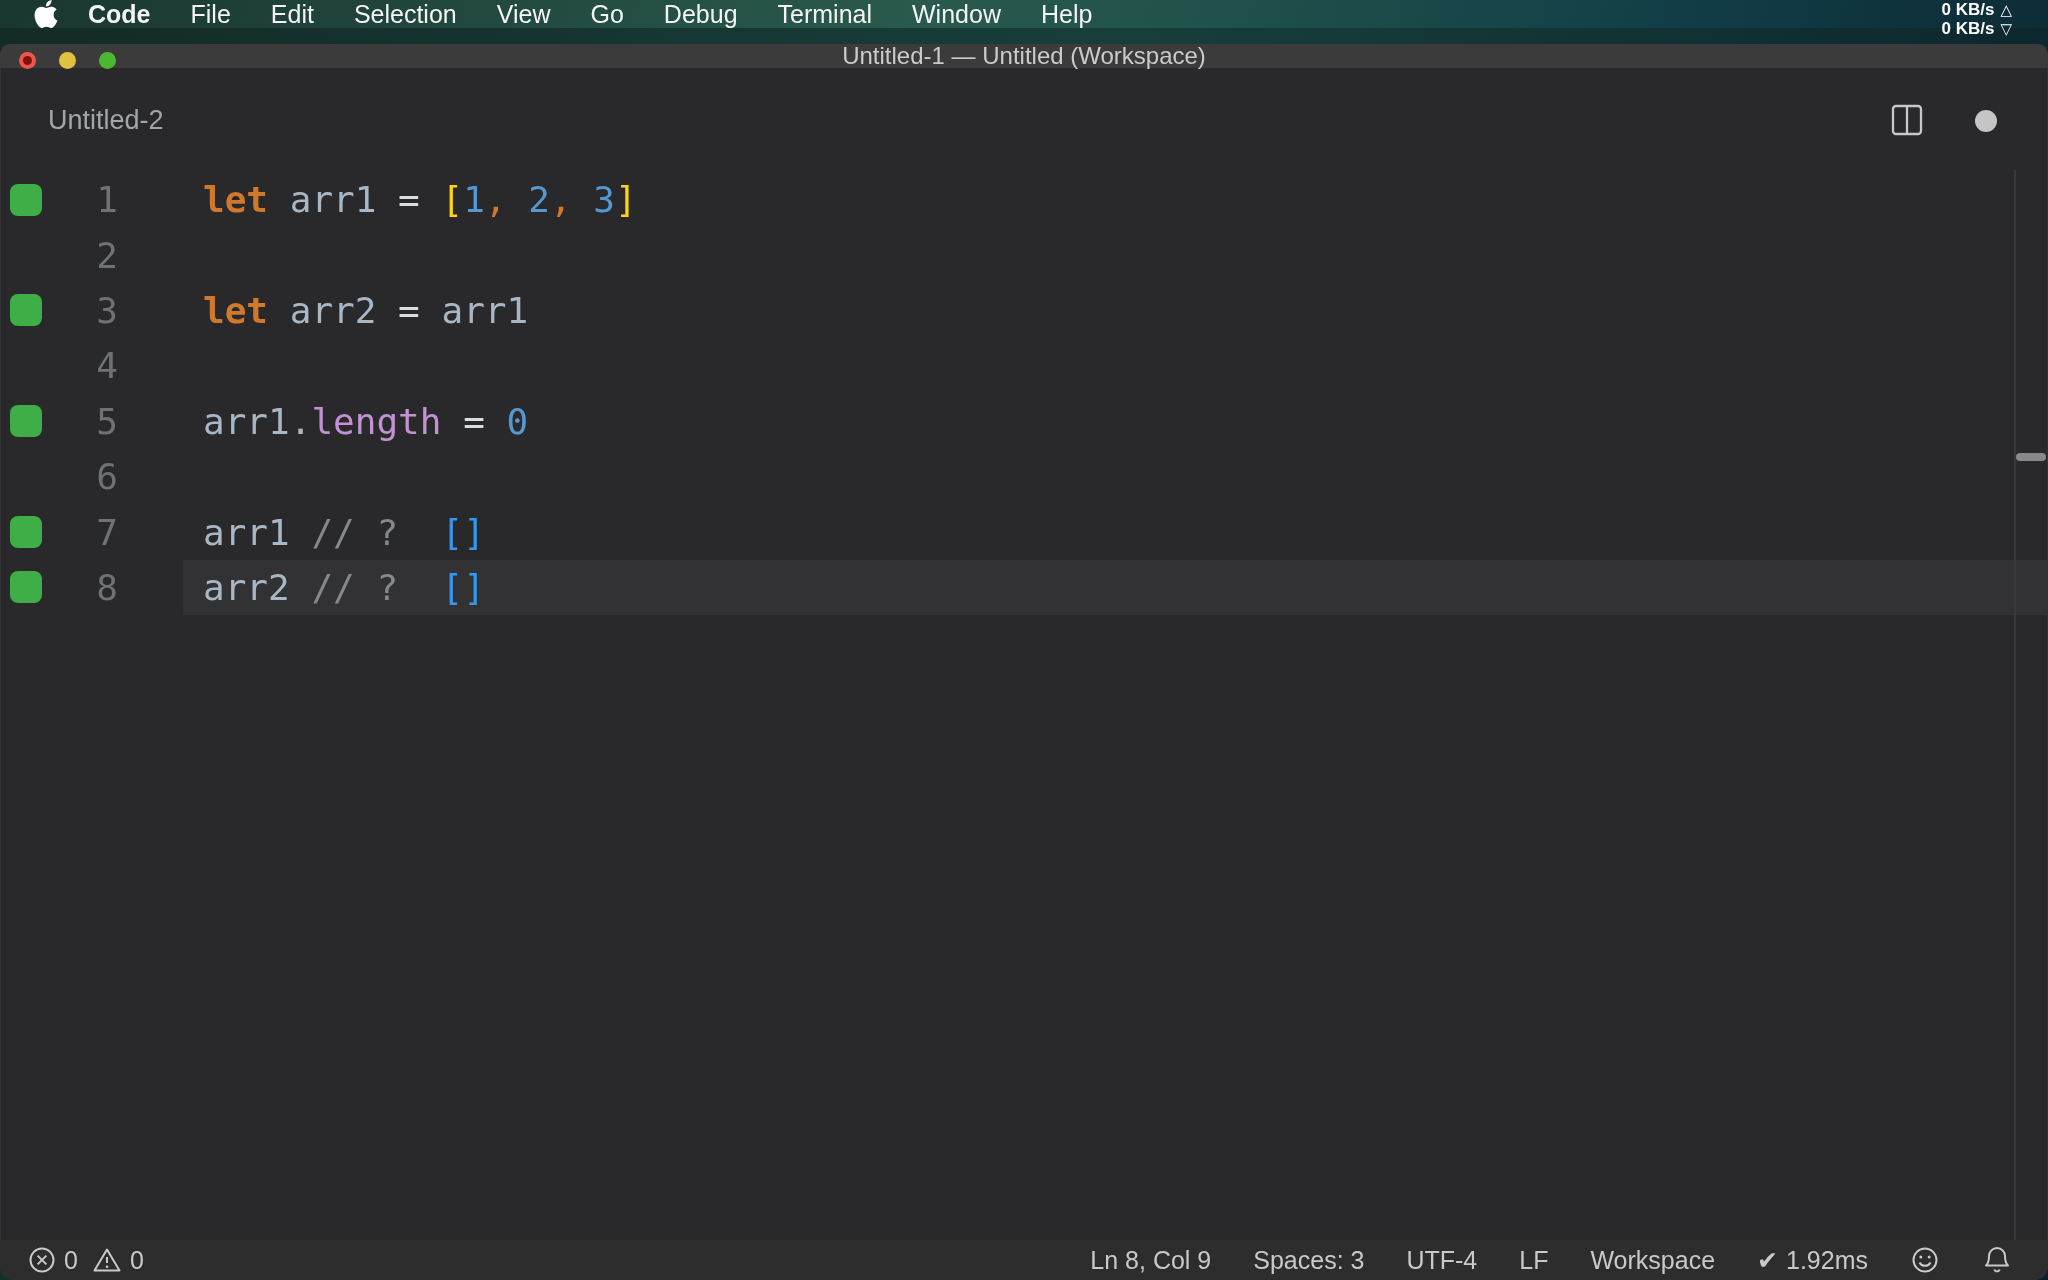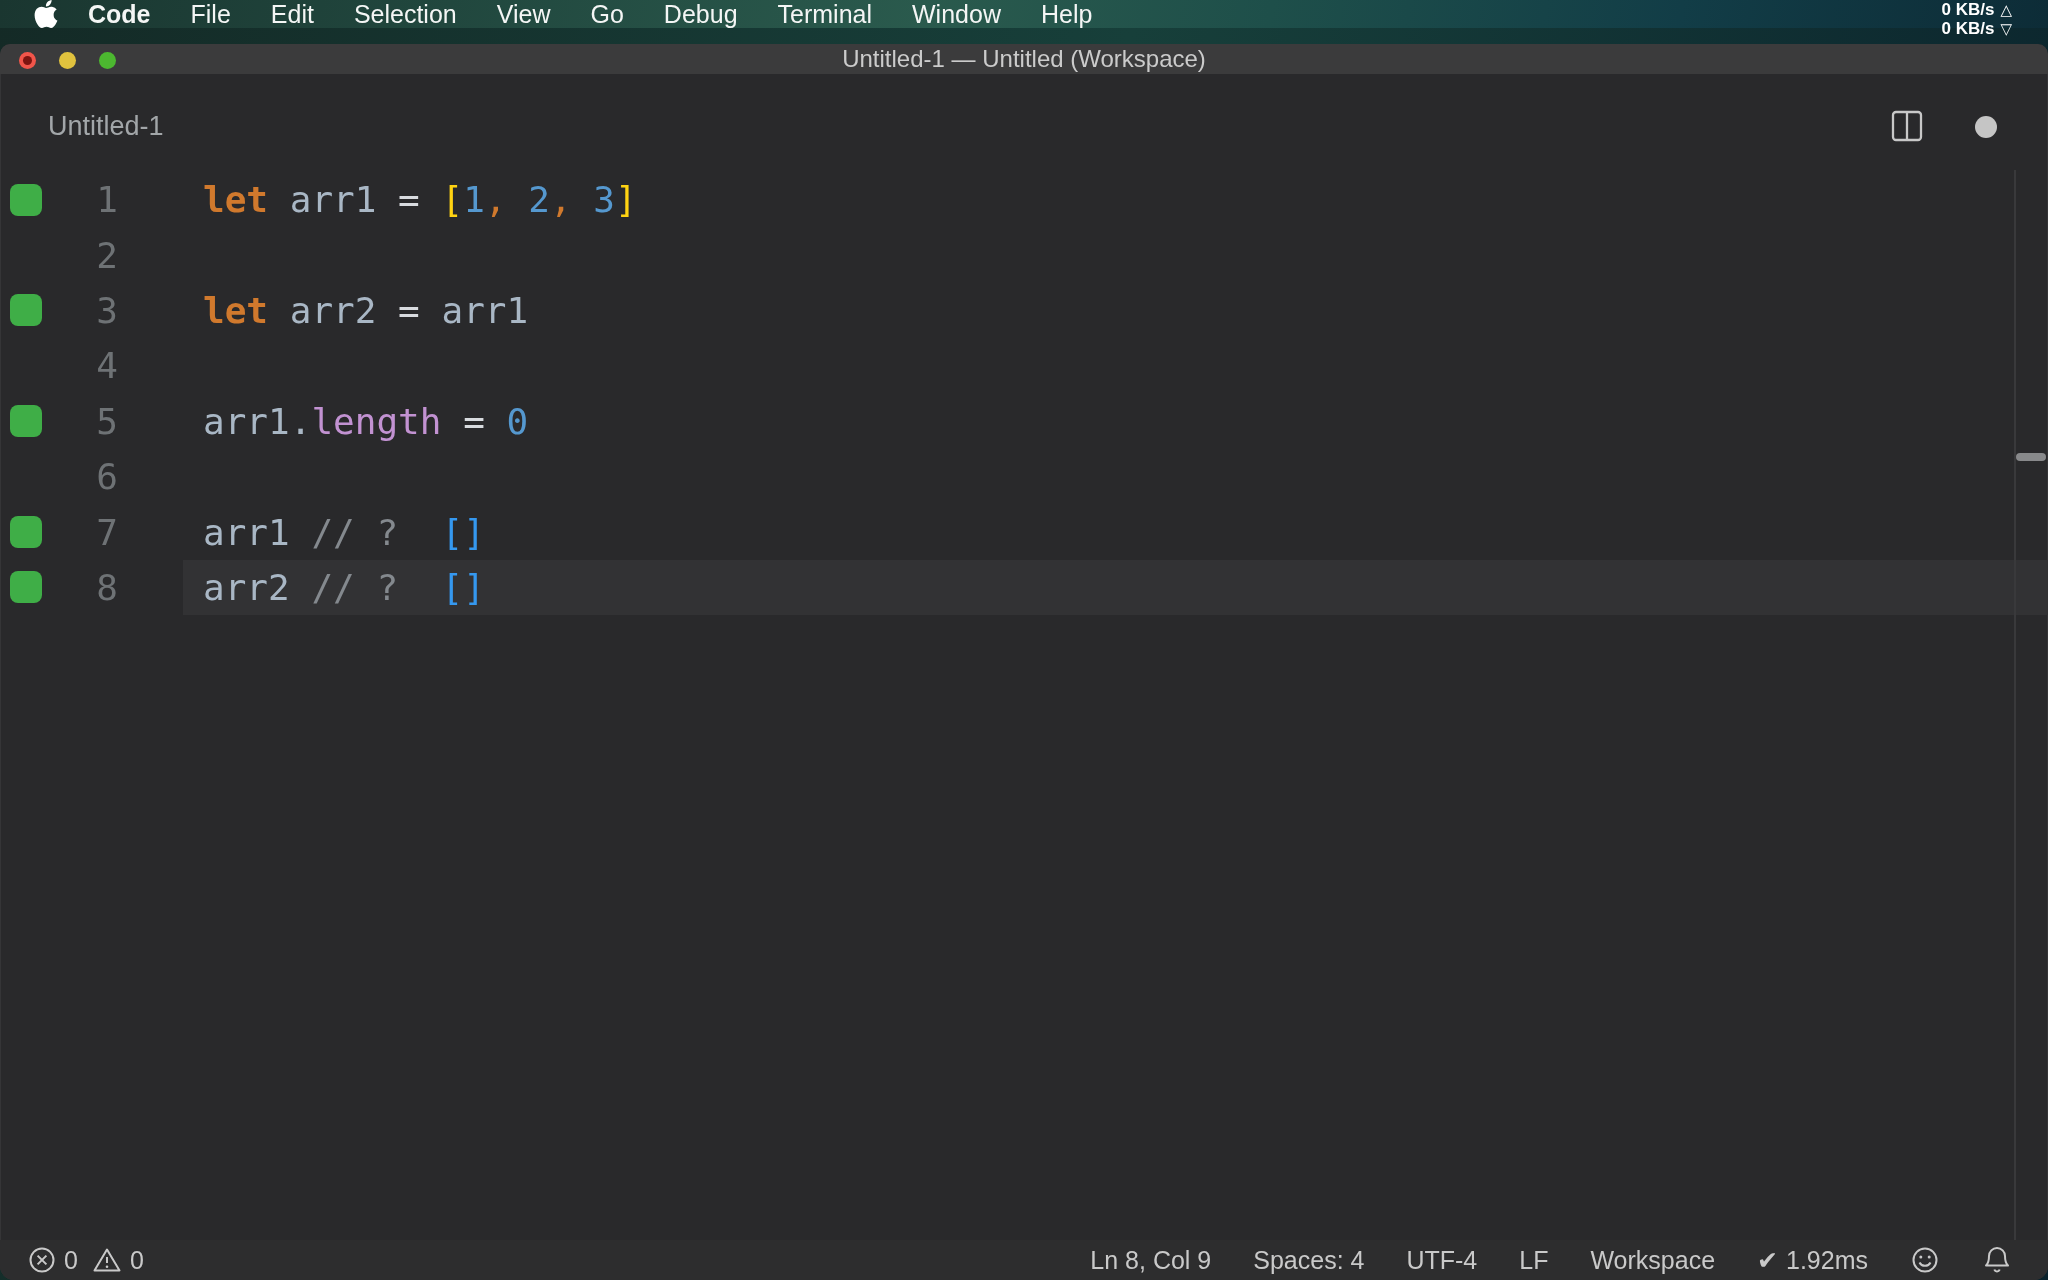--- a/index.html
+++ b/index.html
@@ -31,7 +31,7 @@
     box-shadow:inset 0 0 0 1px rgba(255,255,255,0.06);
   }
   .titlebar{
-    position:relative;height:30px;background:#3b3b3c;border-radius:10px 10px 0 0;
+    position:relative;height:24px;background:#3b3b3c;border-radius:10px 10px 0 0;
     display:flex;align-items:center;justify-content:center;
   }
   .window-title{color:#cbcbcb;font-size:24px;}

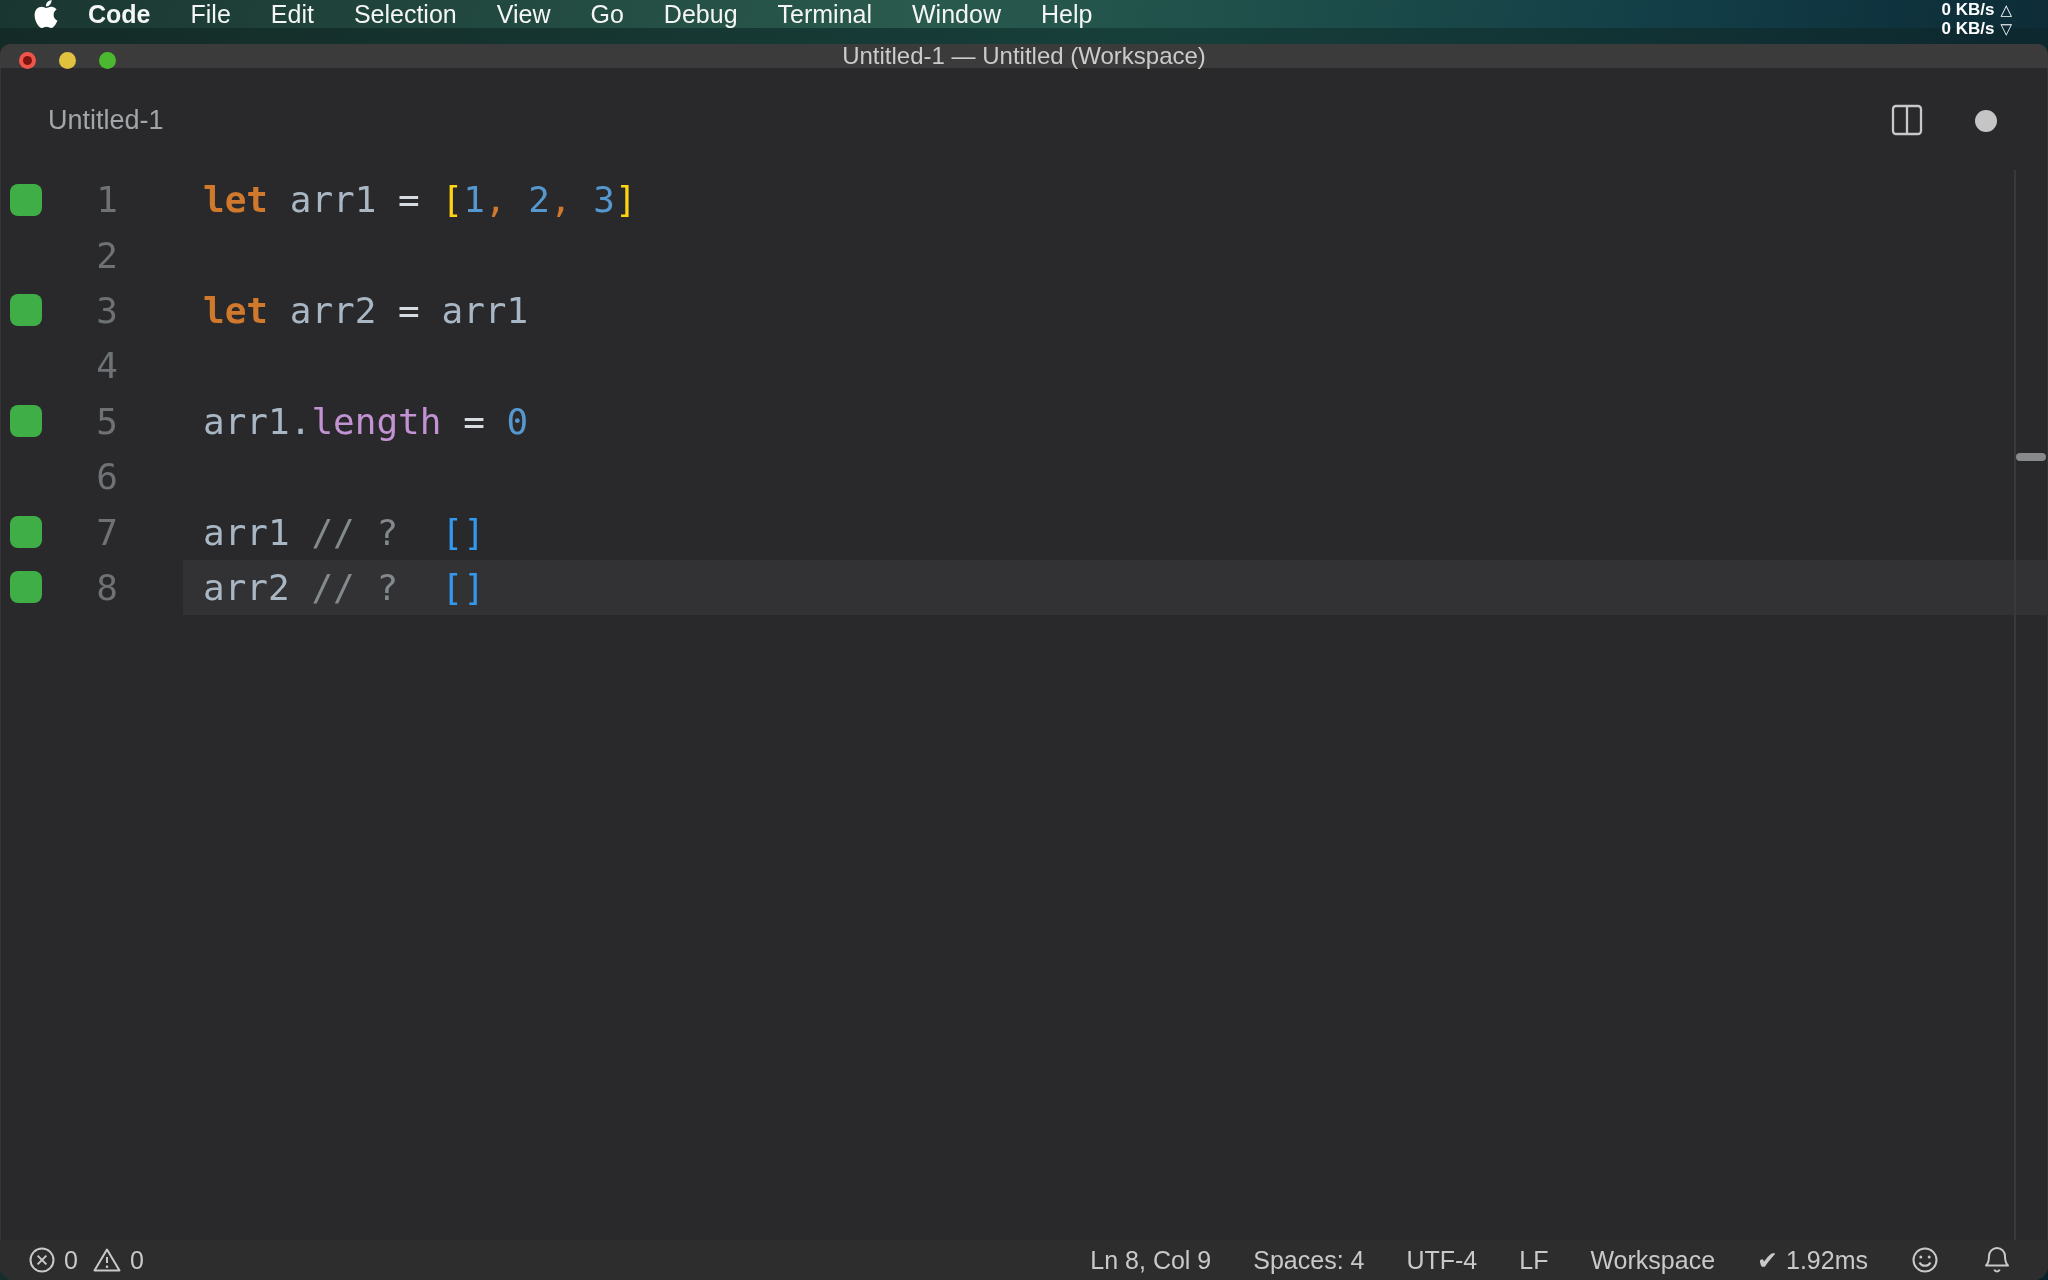--- a/index.html
+++ b/index.html
@@ -173,7 +173,7 @@
     </div>
 
     <div class="tabbar">
-      <span class="tab-label">Untitled-1</span>
+      <span class="tab-label">Untitled-2</span>
       <span class="split-btn">
         <svg width="32" height="32" viewBox="0 0 32 32" fill="none" stroke="#c8c8c8" stroke-width="2.3">
           <rect x="2" y="2" width="28" height="28" rx="3"></rect>

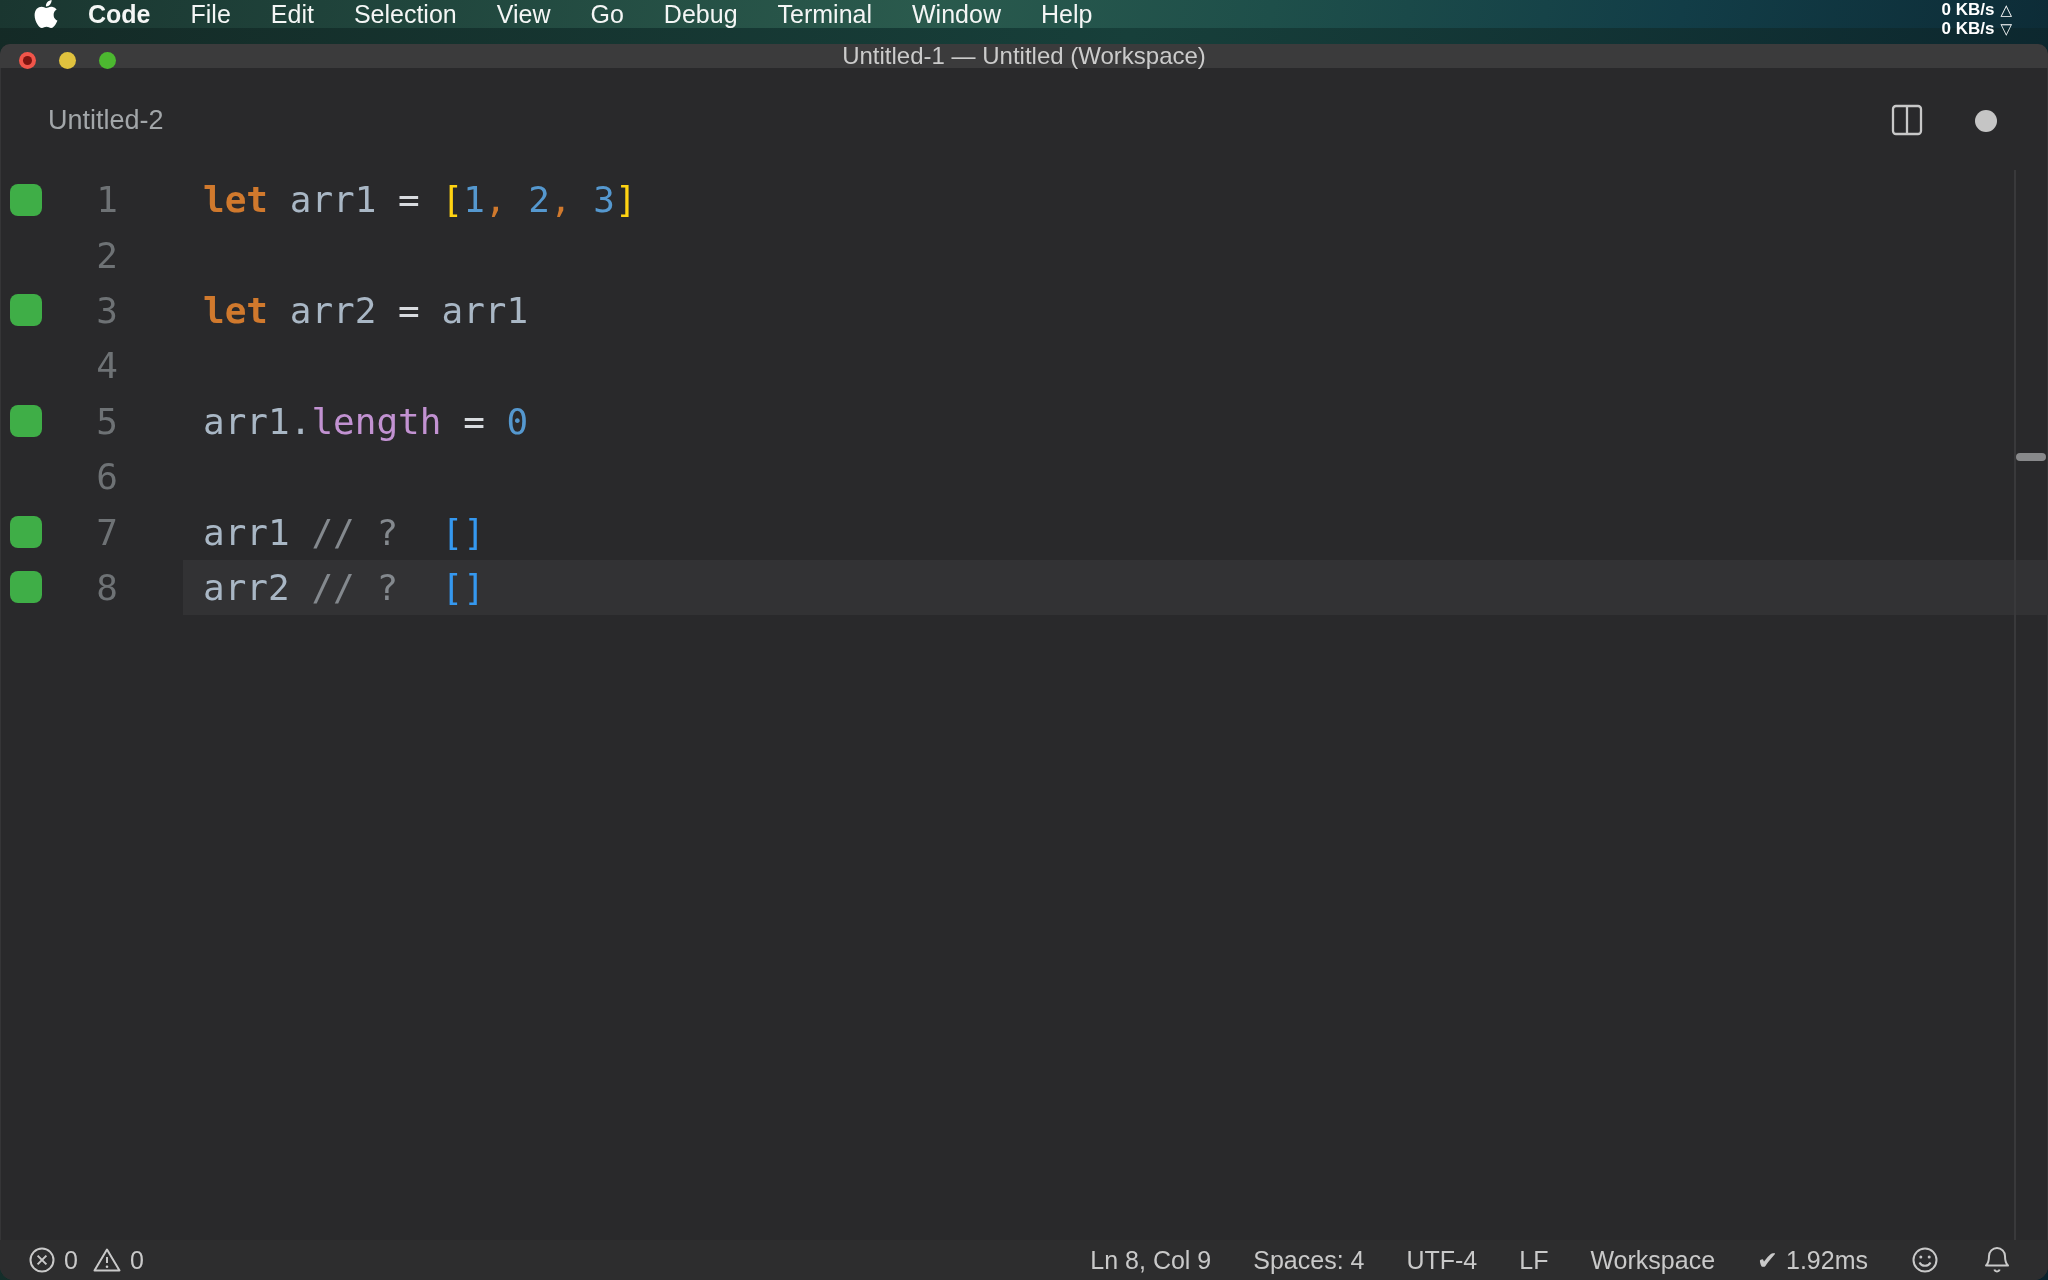--- a/index.html
+++ b/index.html
@@ -222,7 +222,7 @@
 
       <div class="sb-right">
         <span class="sb-item">Ln 8, Col 9</span>
-        <span class="sb-item">Spaces: 4</span>
+        <span class="sb-item">Spaces: 3</span>
         <span class="sb-item">UTF-4</span>
         <span class="sb-item">LF</span>
         <span class="sb-item">Workspace</span>

